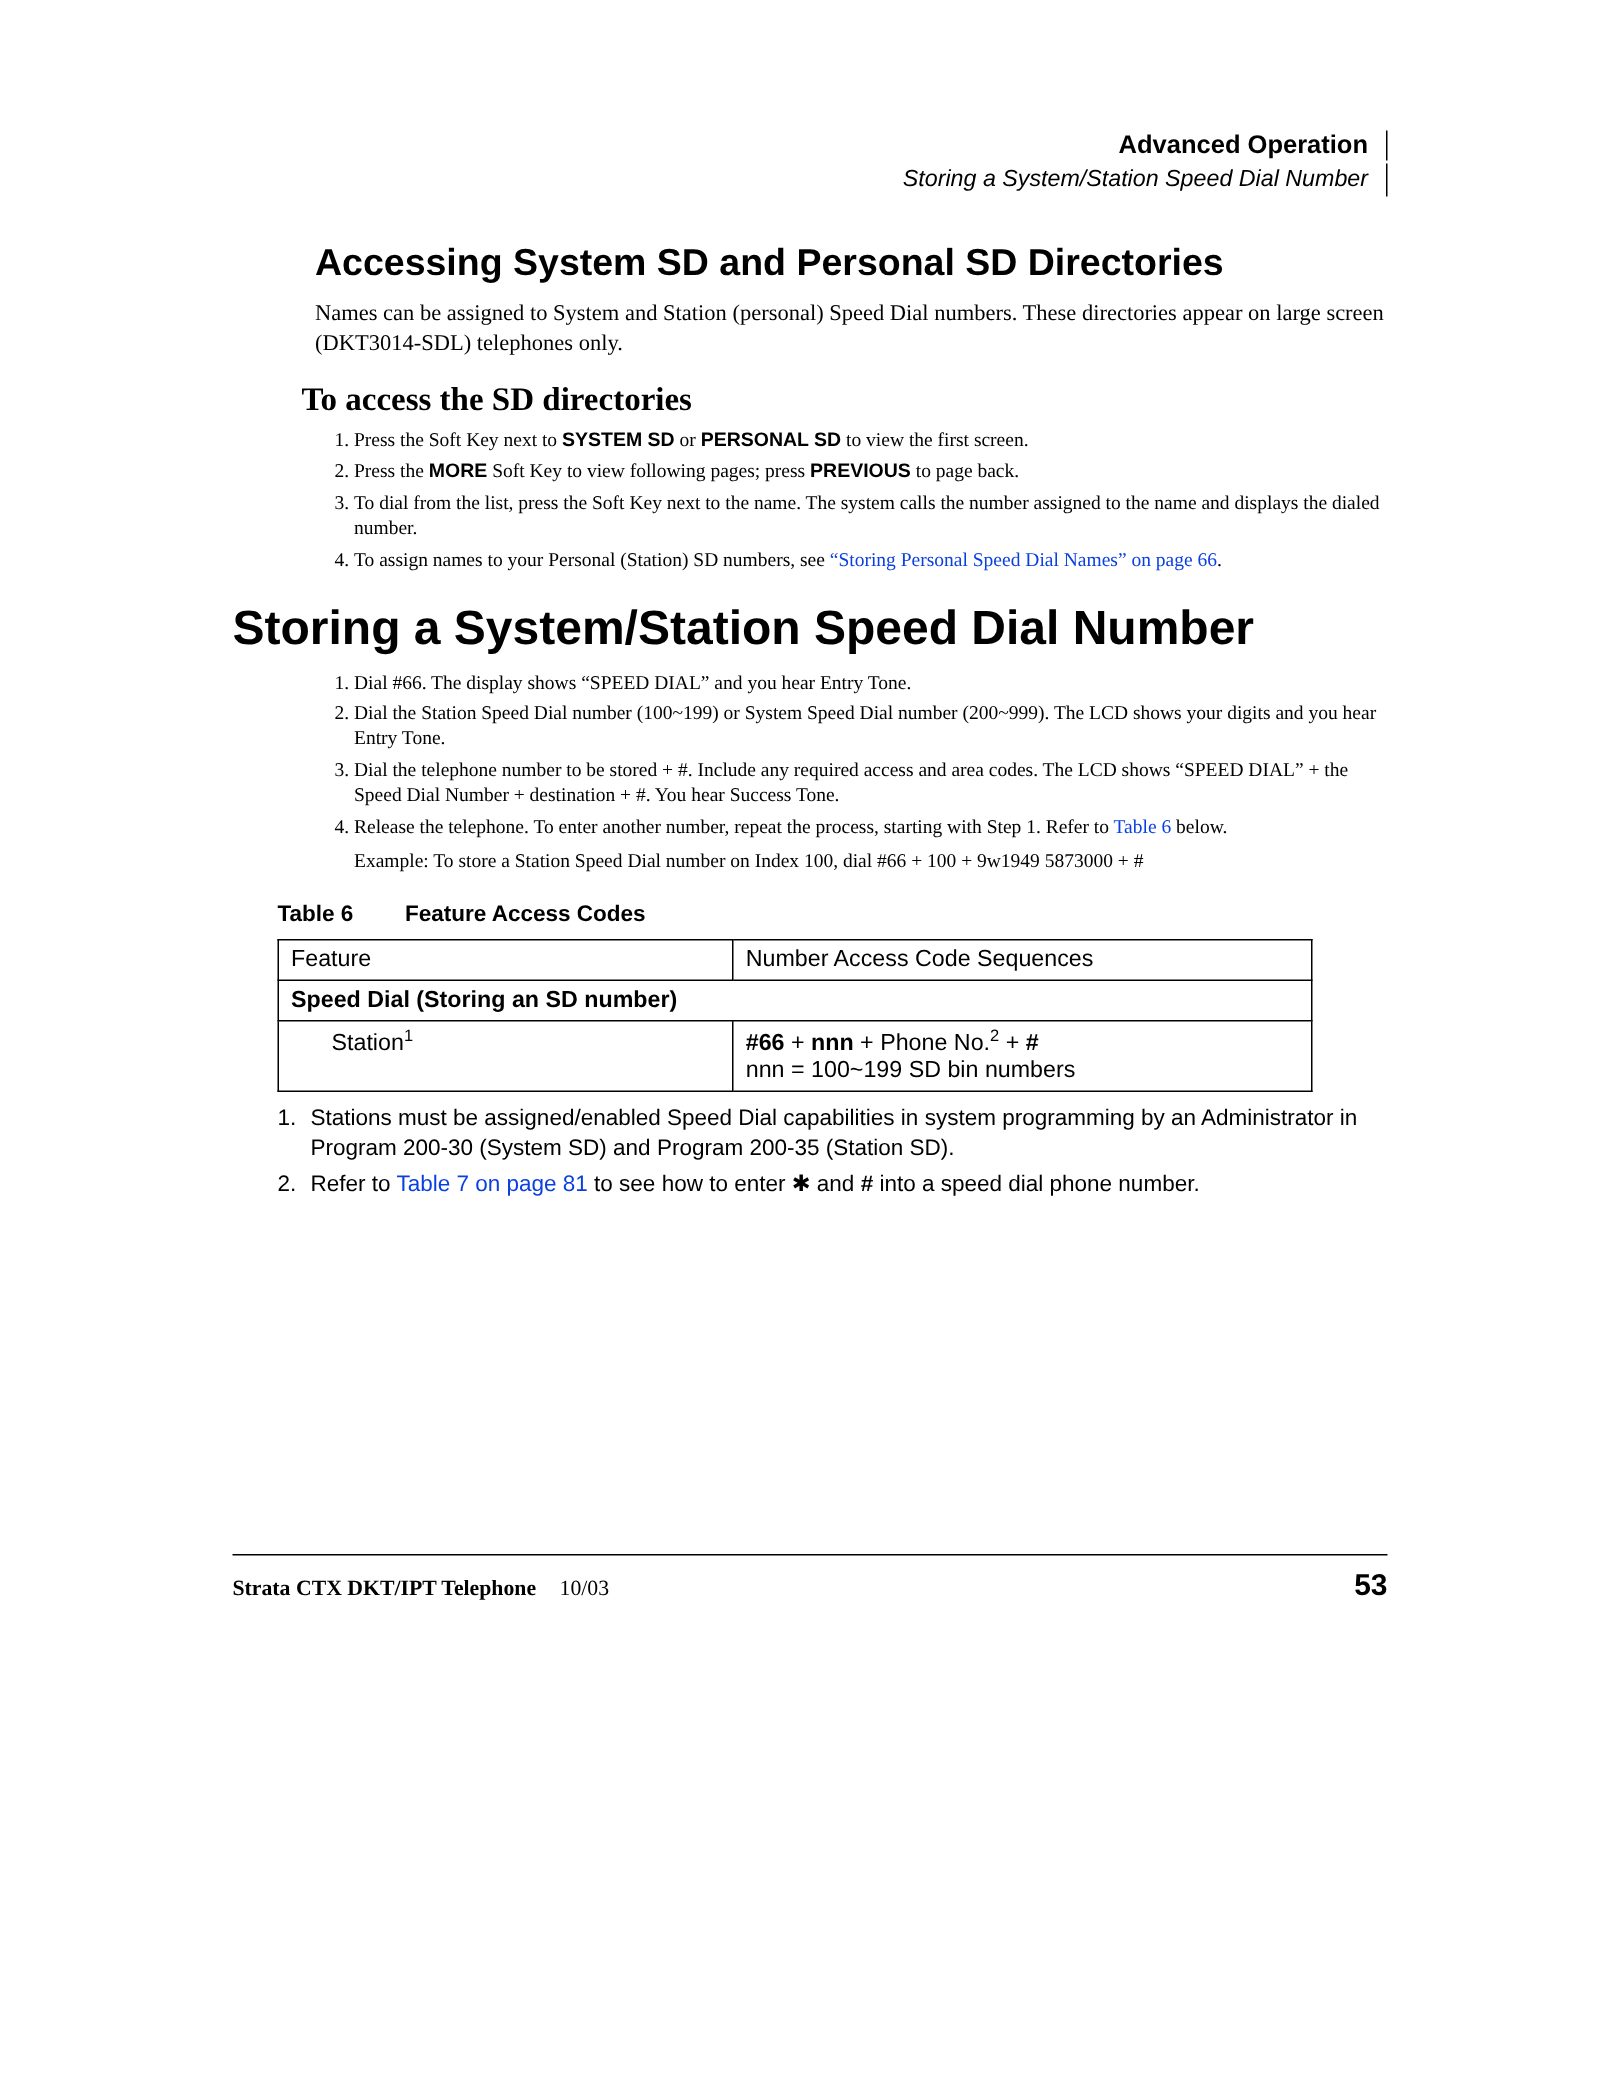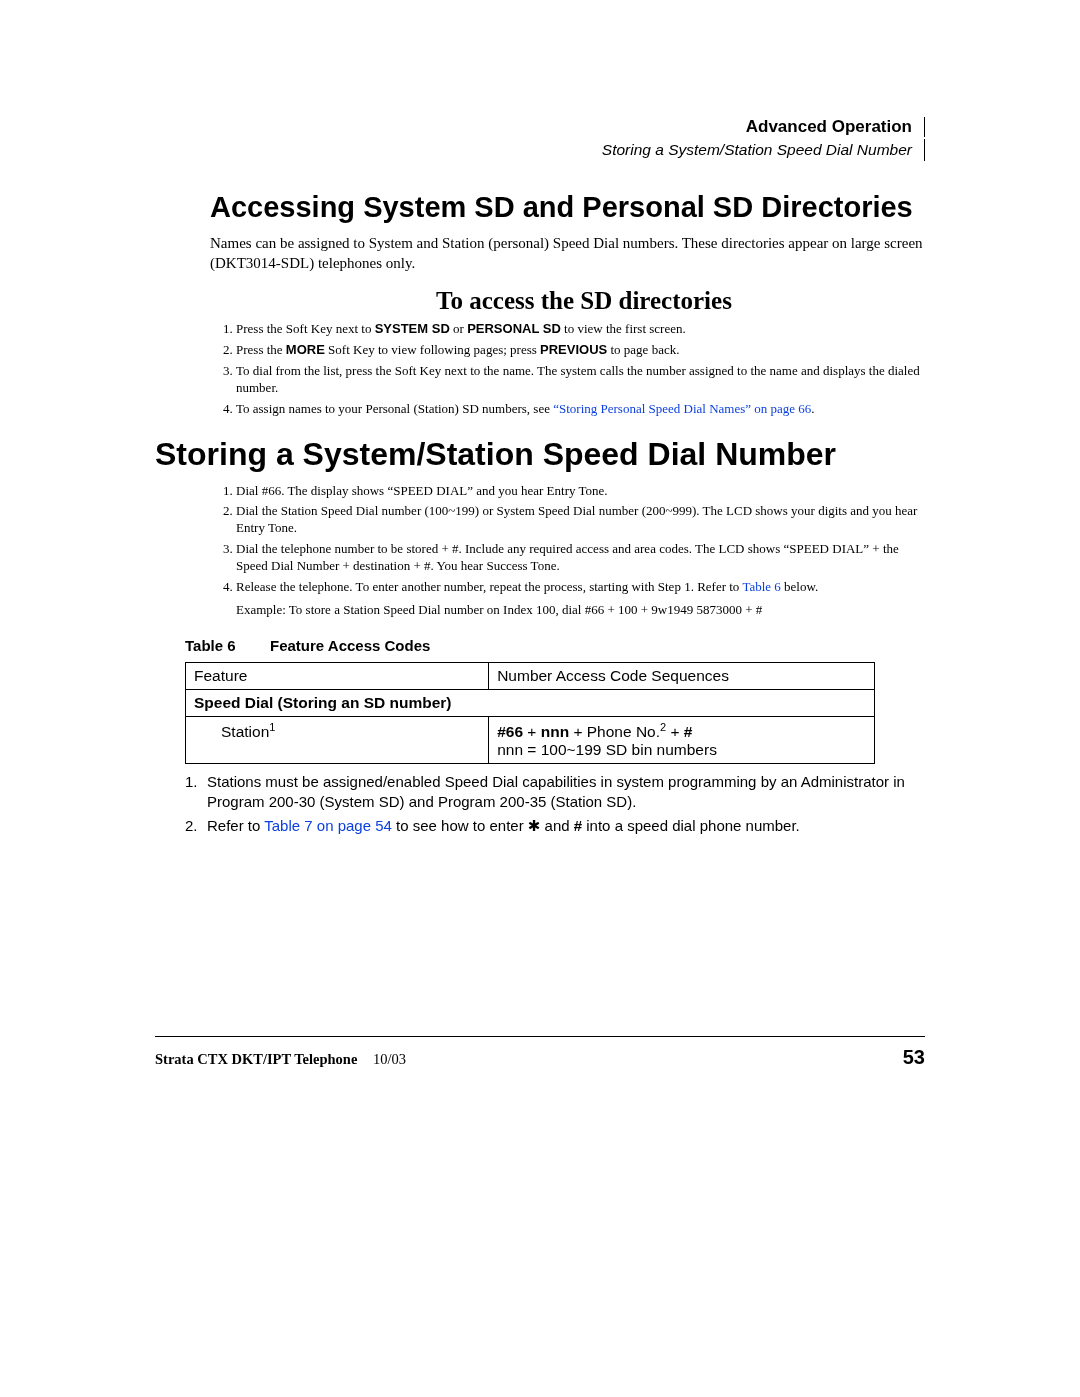--- a/index.html
+++ b/index.html
@@ -14,7 +14,7 @@
     height: 1397px;
     position: relative;
     box-sizing: border-box;
-    padding: 117px 155px 0 155px;
+    padding: 87px 155px 0 155px;
   }
   .rh-block {
     text-align: right;

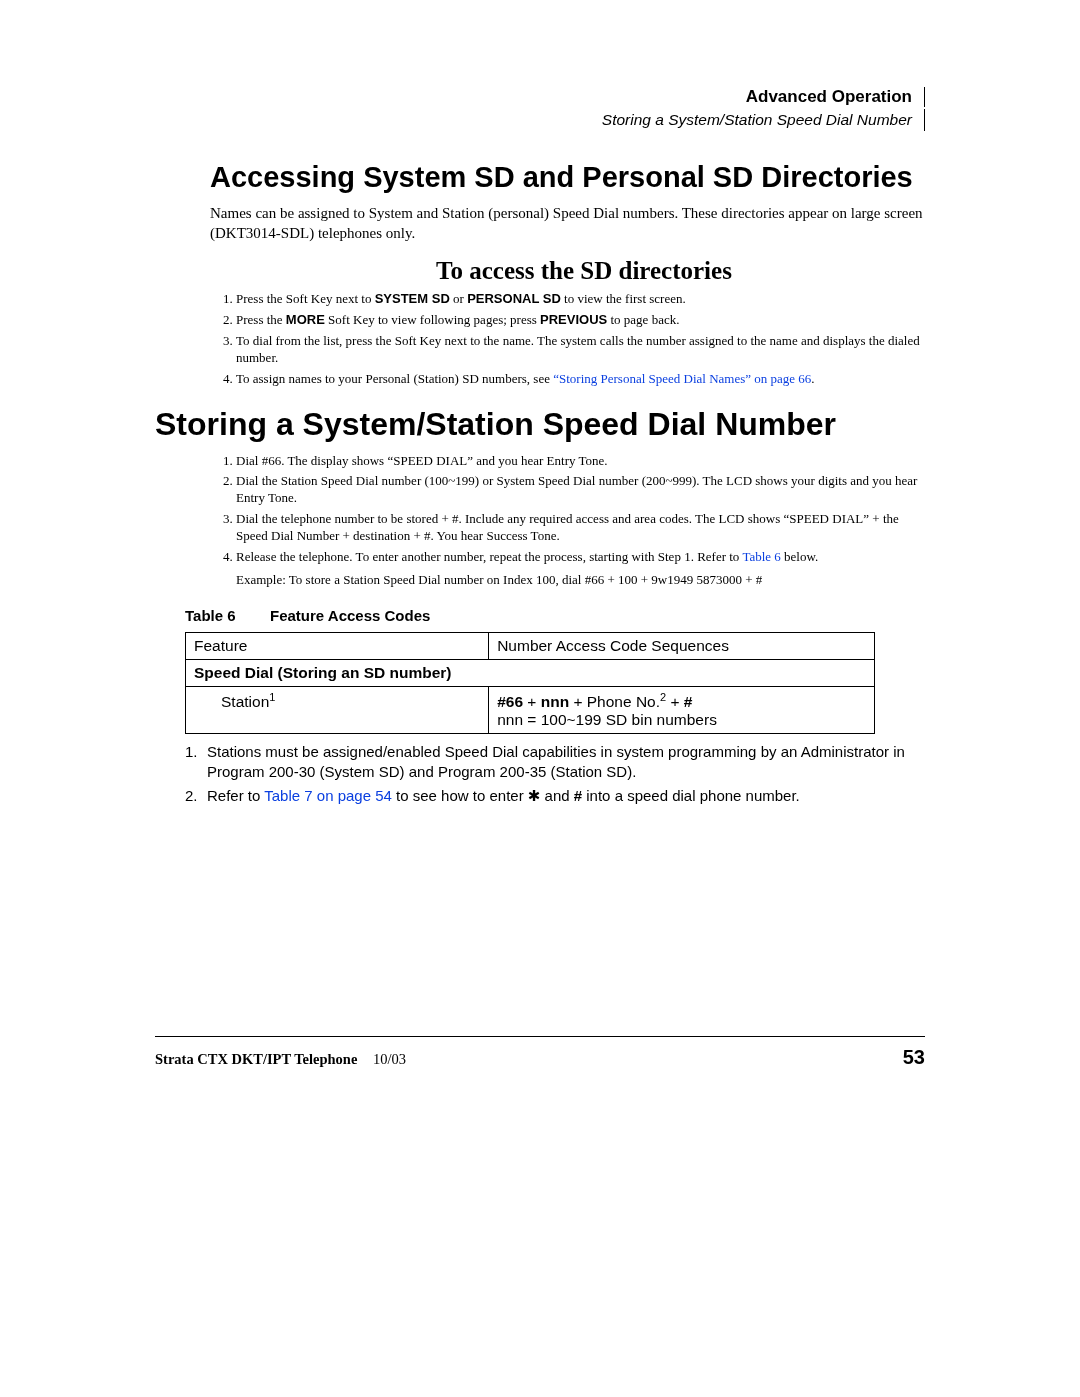--- a/index.html
+++ b/index.html
@@ -42,7 +42,7 @@
   .h2 {
     font-family: Arial, Helvetica, sans-serif;
     font-weight: 700;
-    font-size: 29px;
+    font-size: 25px;
     margin-top: 28px;
     margin-bottom: 10px;
     margin-left: 55px;

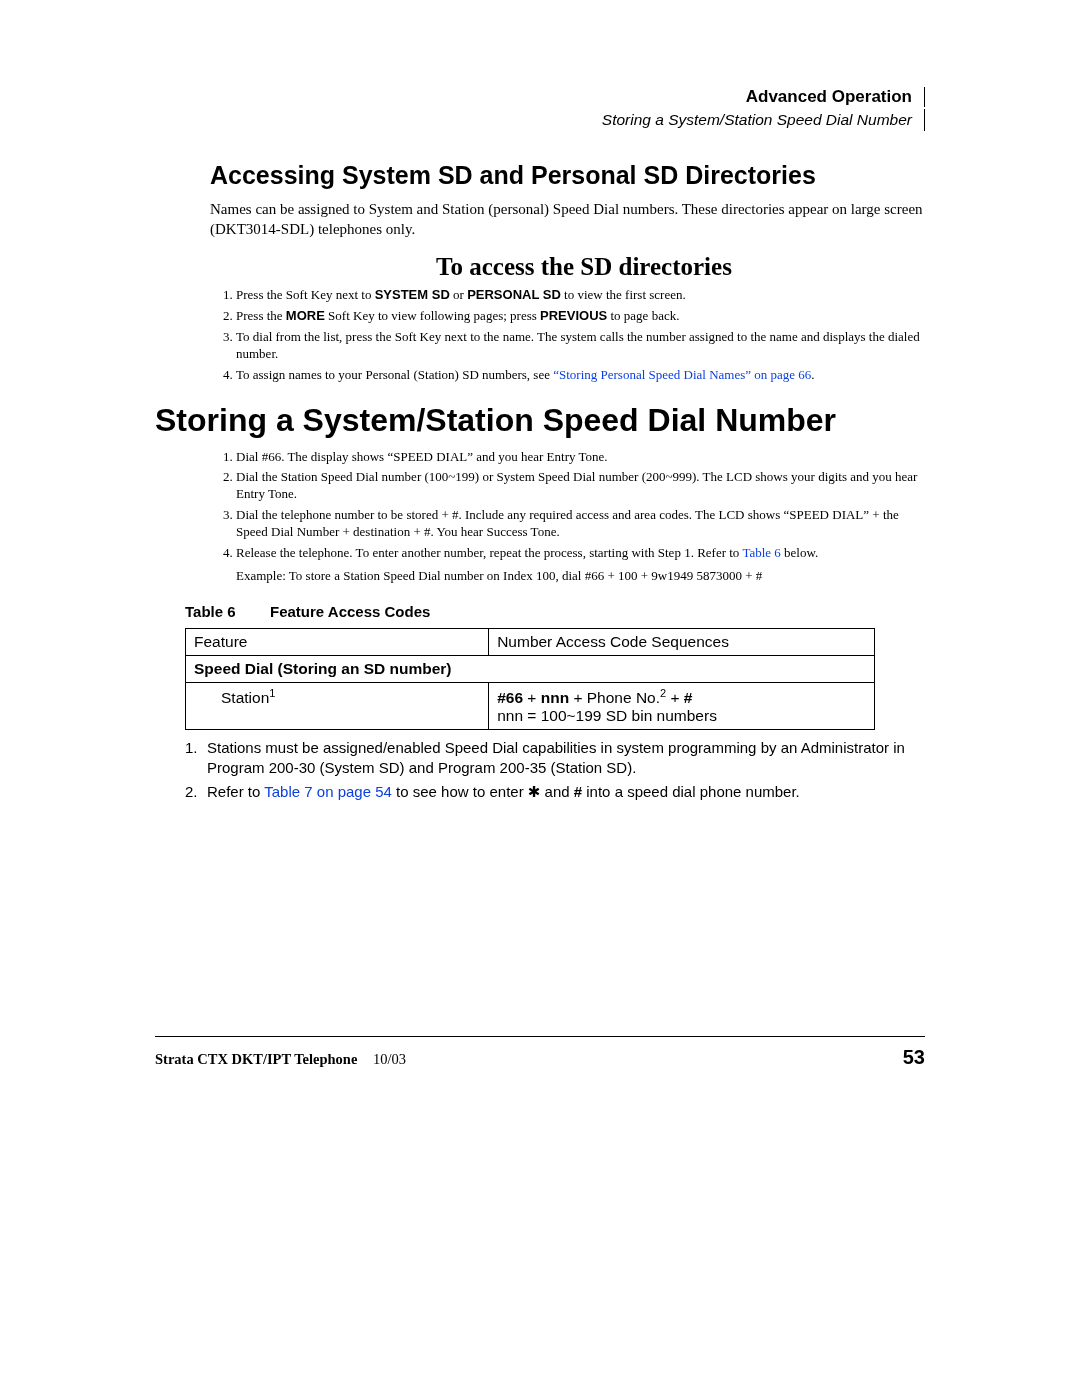--- a/index.html
+++ b/index.html
@@ -56,11 +56,10 @@
   .subhead {
     font-family: "Times New Roman", serif;
     font-weight: 700;
-    font-size: 25px;
-    margin-left: 88px;
+    font-size: 22px;
+    margin-left: 46px;
     margin-top: 14px;
     margin-bottom: 6px;
-    text-align: center;
   }
   ol.steps {
     font-size: 13px;

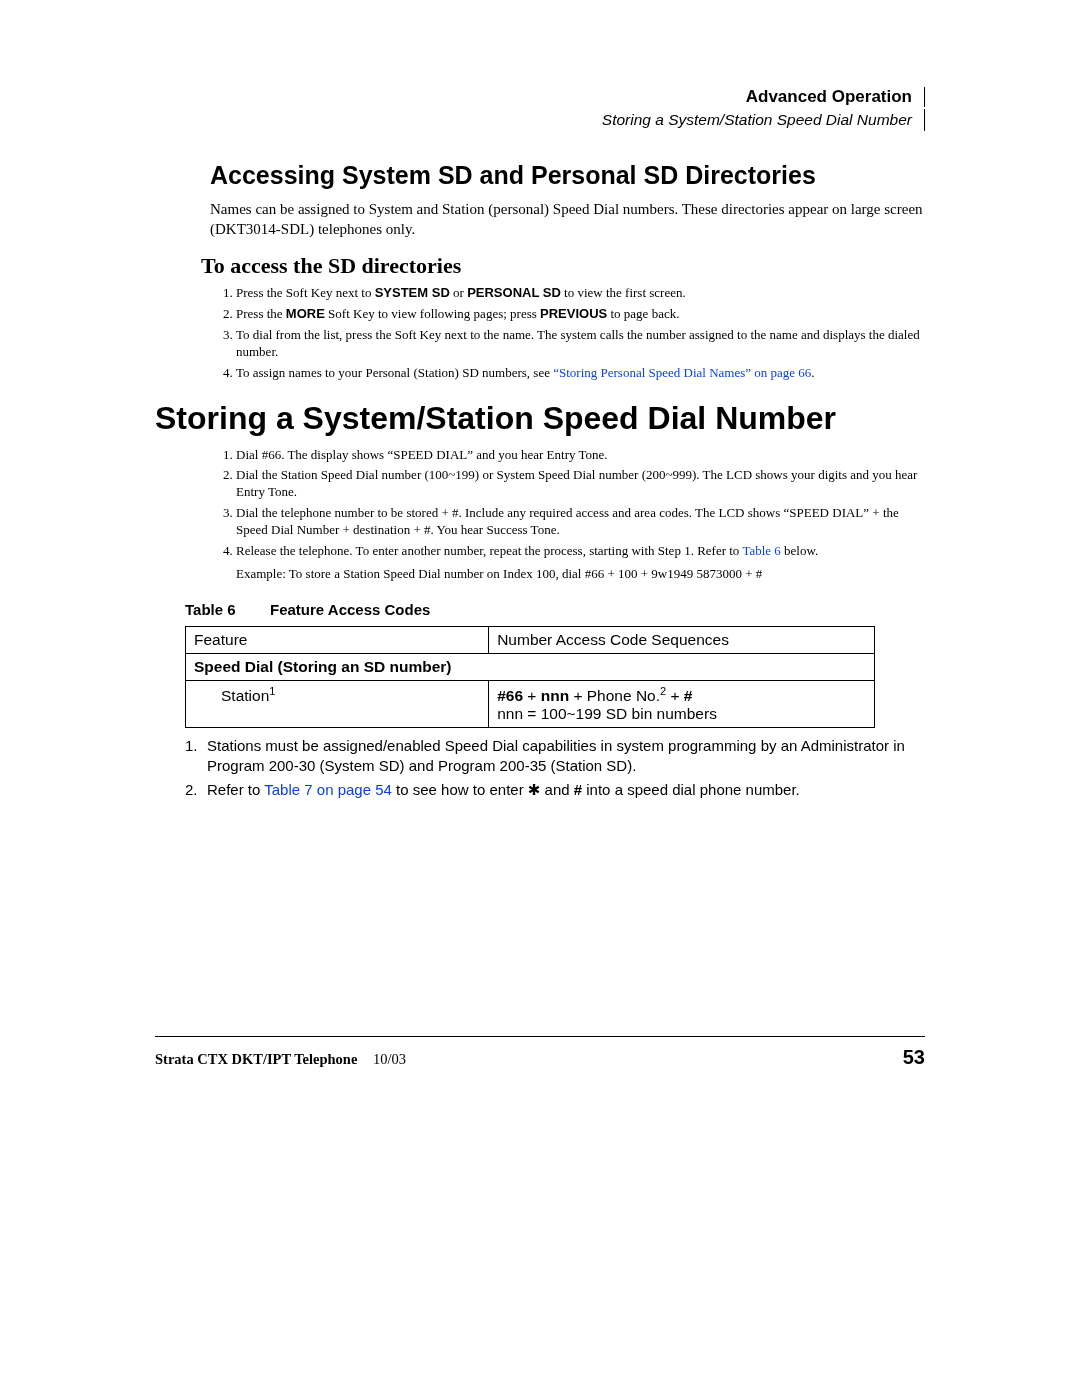--- a/index.html
+++ b/index.html
@@ -215,7 +215,7 @@
     <div class="fn">
       <div class="num">2.</div>
       <div>
-        <span>Refer to </span><span class="link">Table 7 on page 54</span><span> to see how to enter </span><span class="star">✱</span><span> and </span><span style="font-weight:700">#</span><span> into a speed dial phone number.</span>
+        <span>Refer to </span><span class="link">Table 7 on page 81</span><span> to see how to enter </span><span class="star">✱</span><span> and </span><span style="font-weight:700">#</span><span> into a speed dial phone number.</span>
       </div>
     </div>
   </div>

